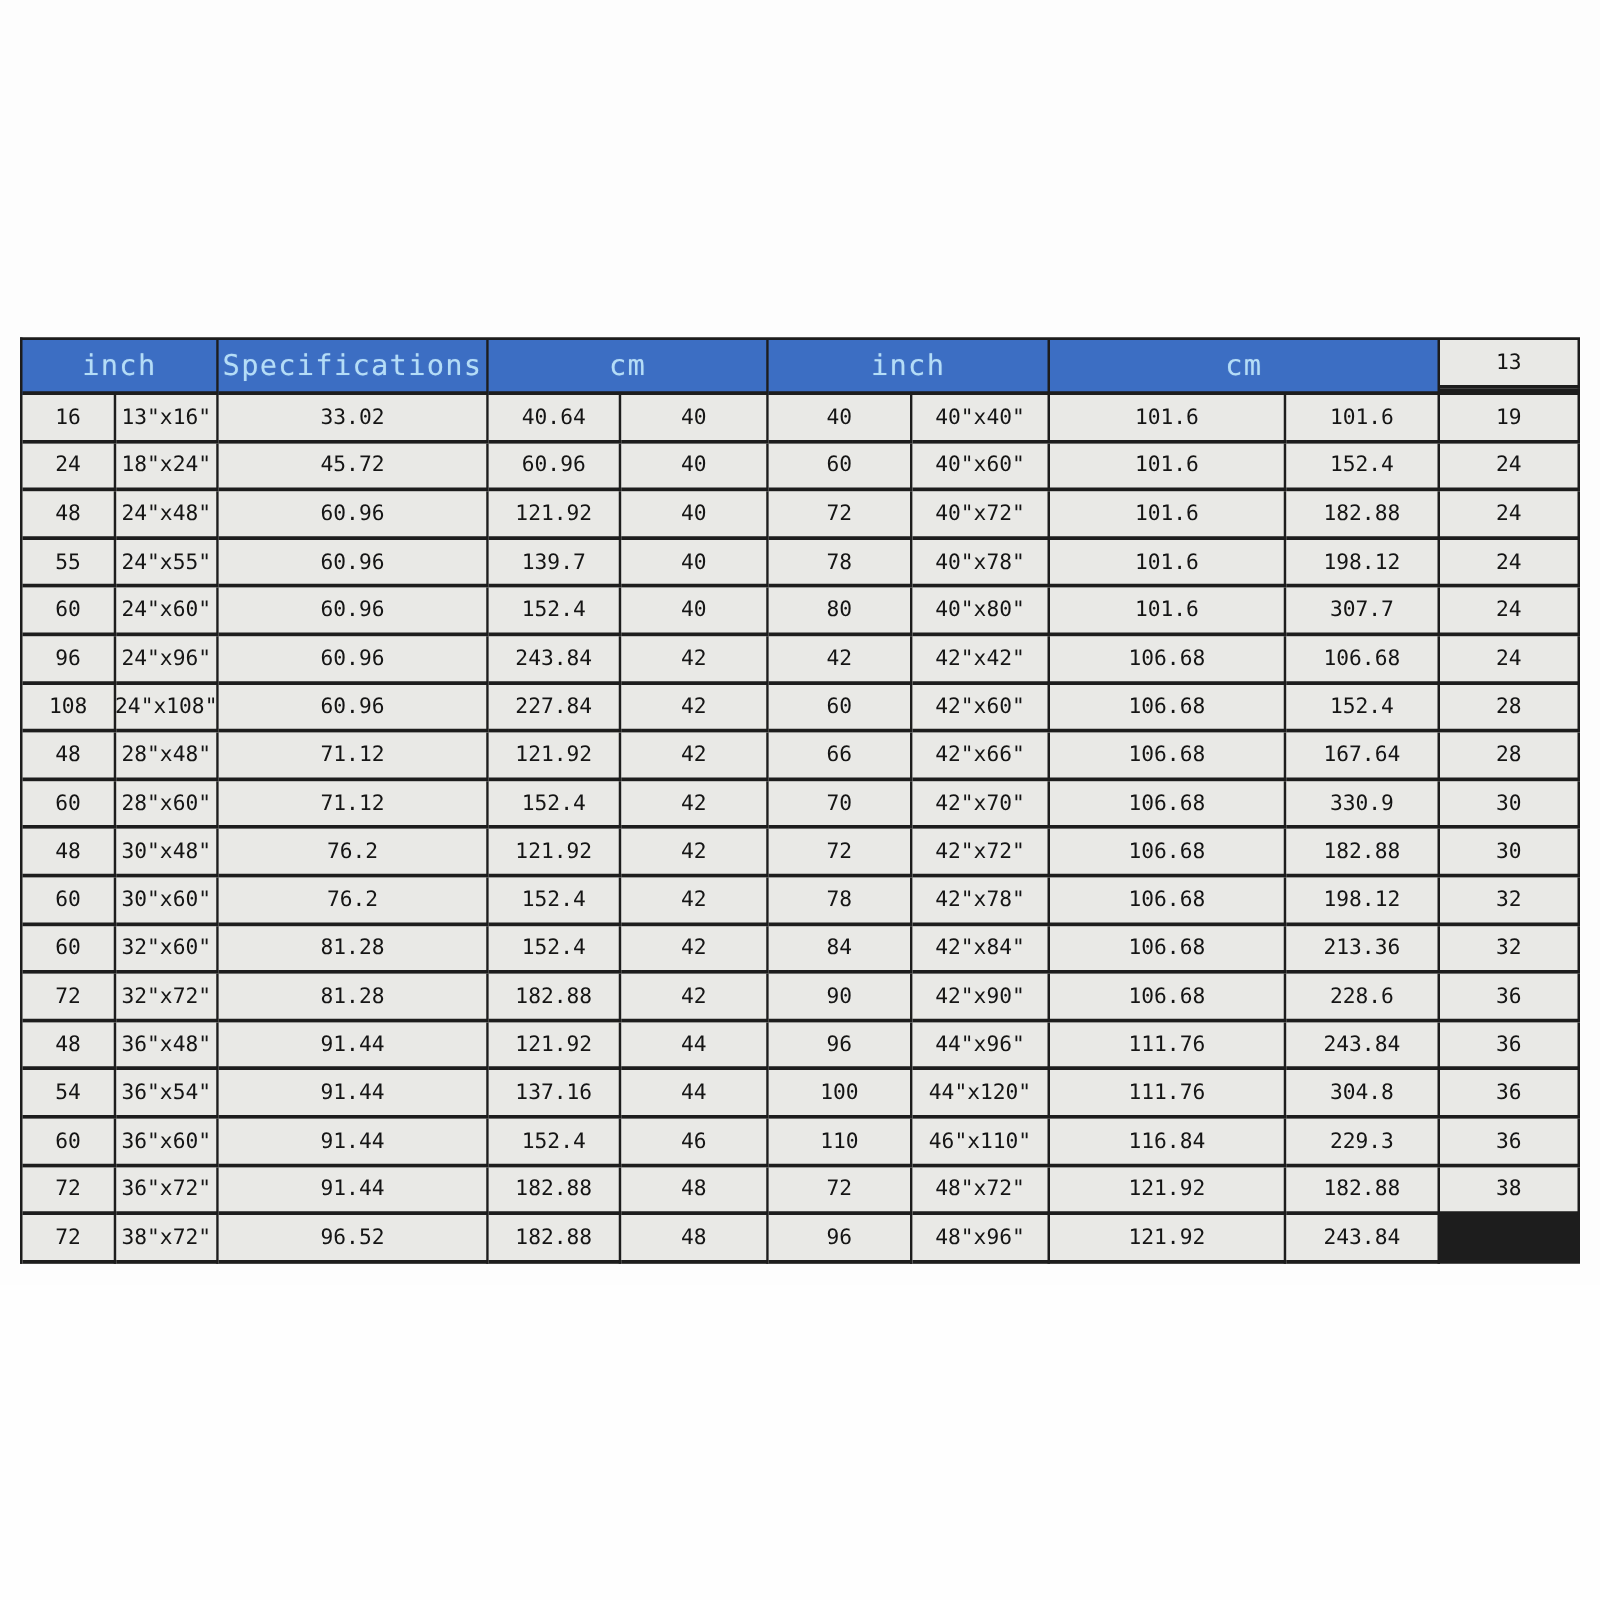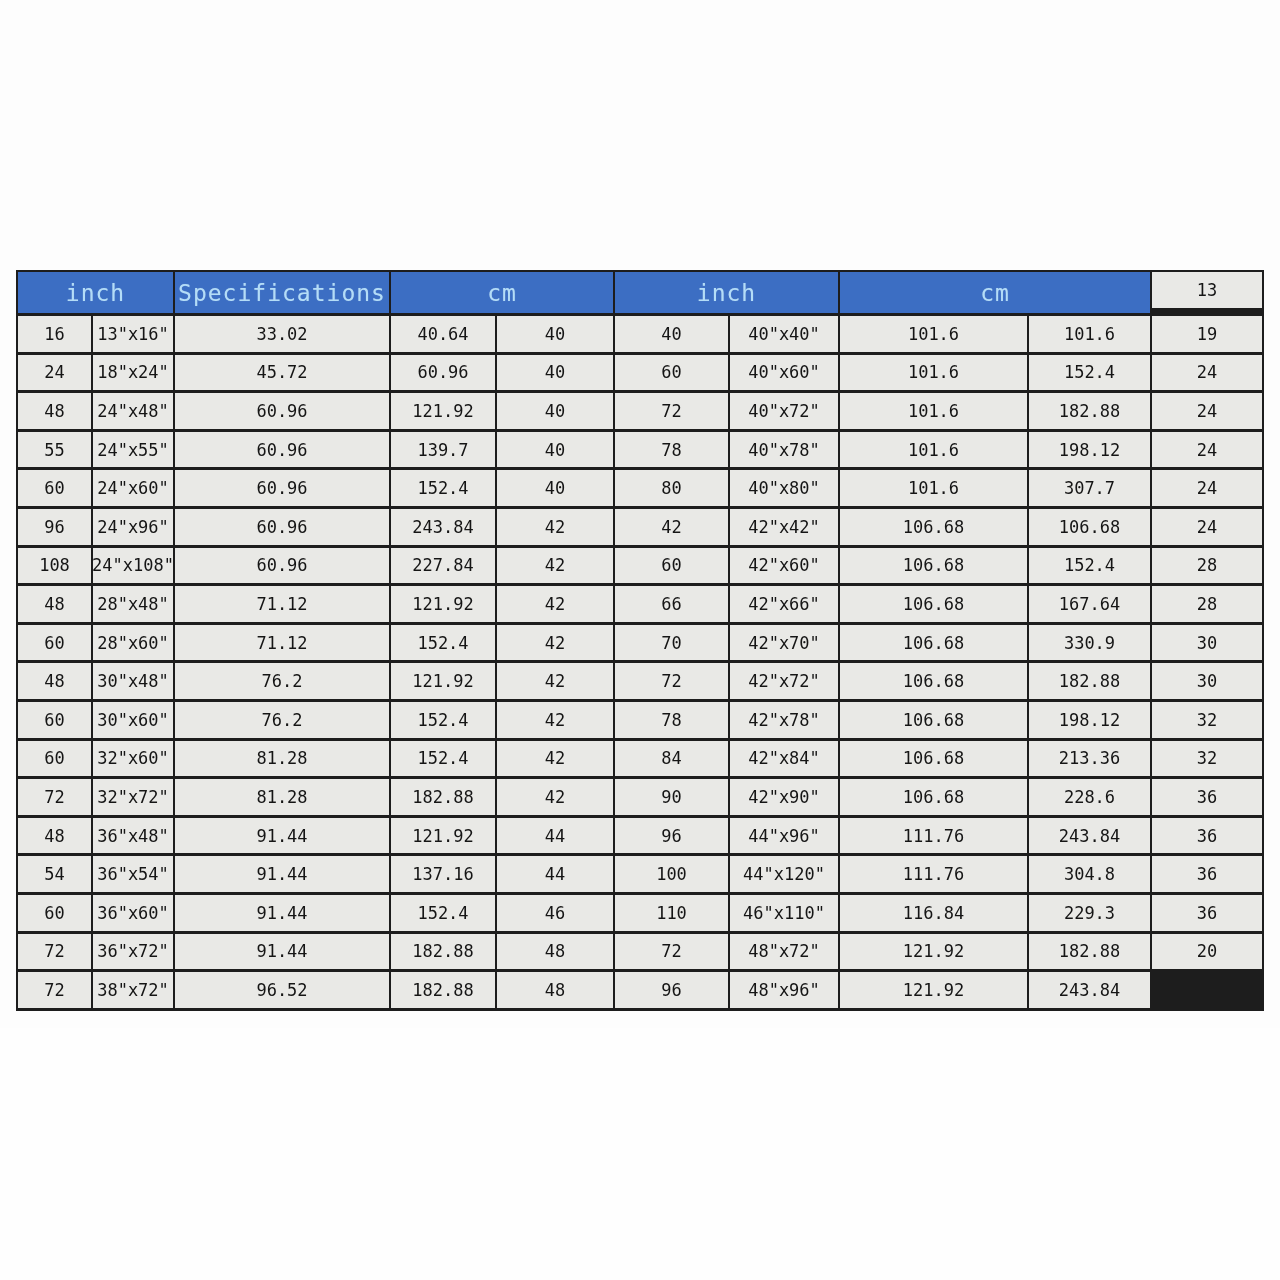--- a/index.html
+++ b/index.html
@@ -234,7 +234,7 @@
       <div class="td">48"x72"</div>
       <div class="td">121.92</div>
       <div class="td">182.88</div>
-      <div class="td">20</div>
+      <div class="td">38</div>
       <div class="td">72</div>
       <div class="td">38"x72"</div>
       <div class="td">96.52</div>

